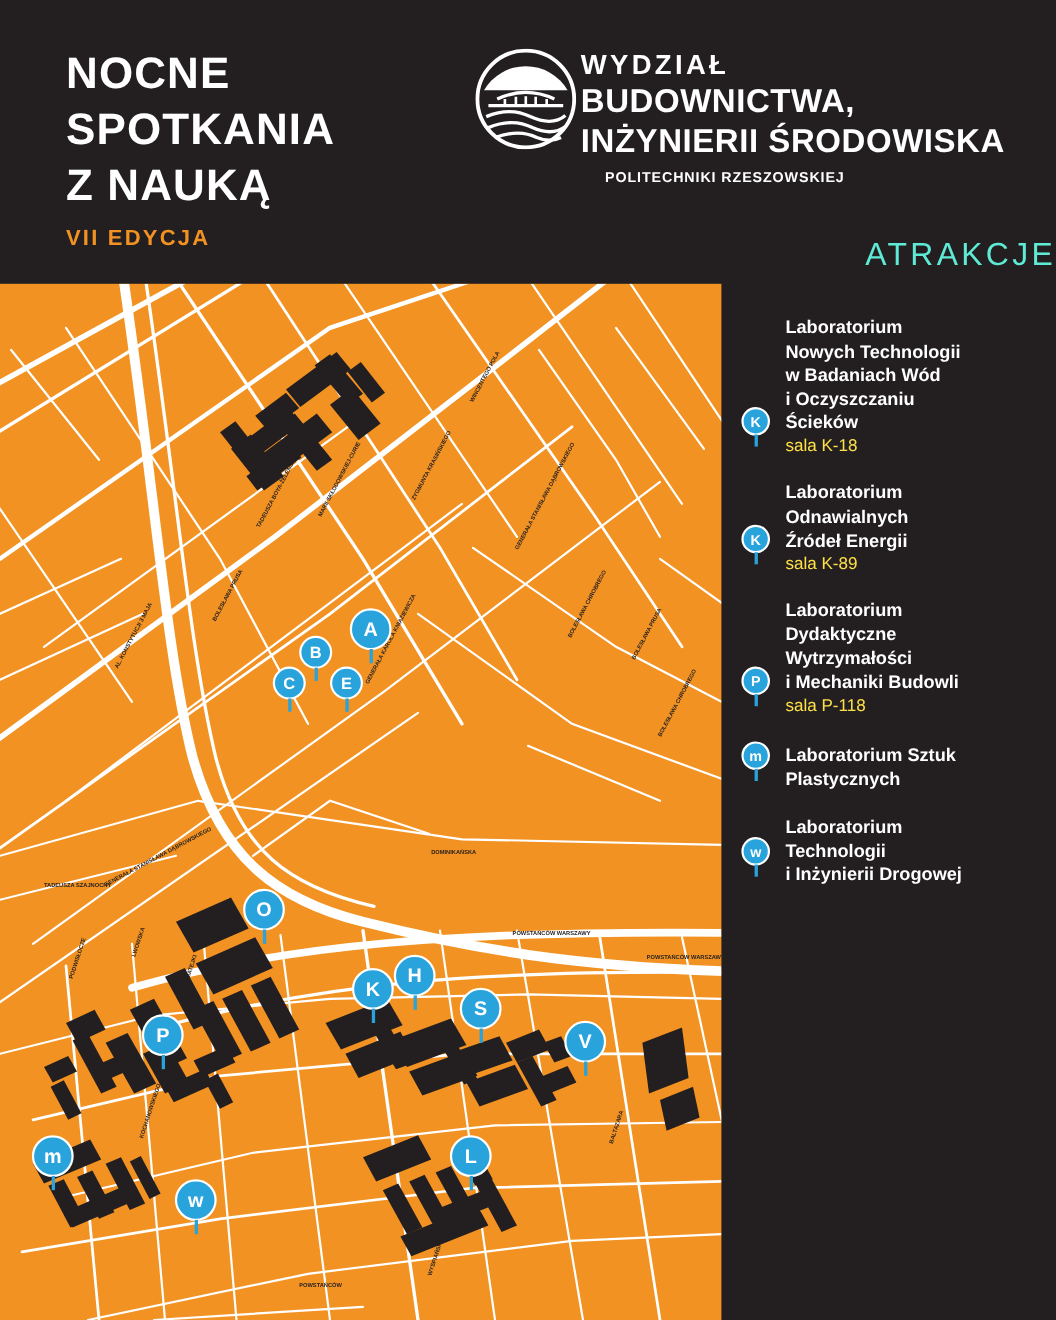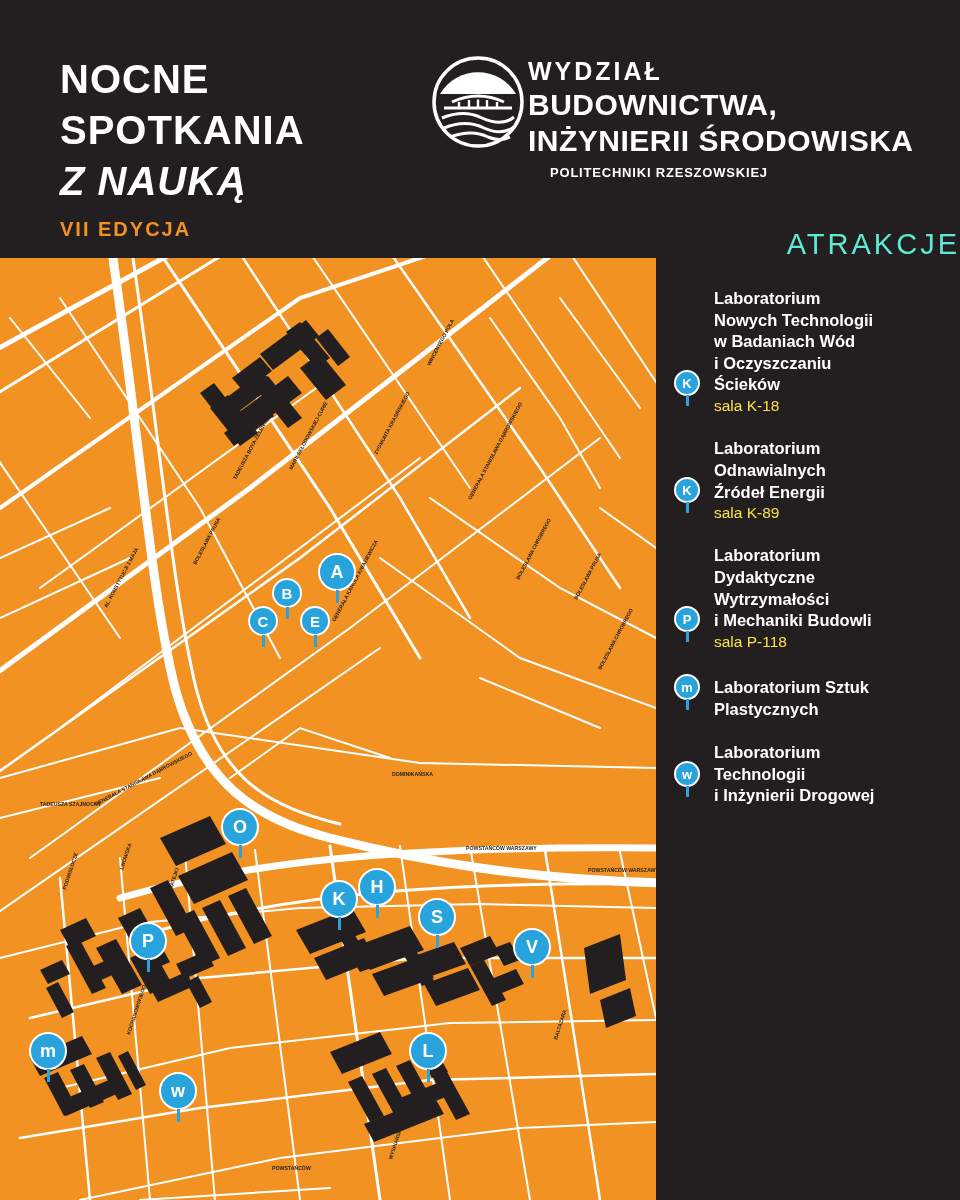--- a/index.html
+++ b/index.html
@@ -17,7 +17,7 @@
 
   
   #header {
-    position: absolute; left: 0; top: 16px;
+    position: absolute; left: 0; top: 4px;
     width: 960px; height: 258px;
     background: #231f20;
   }

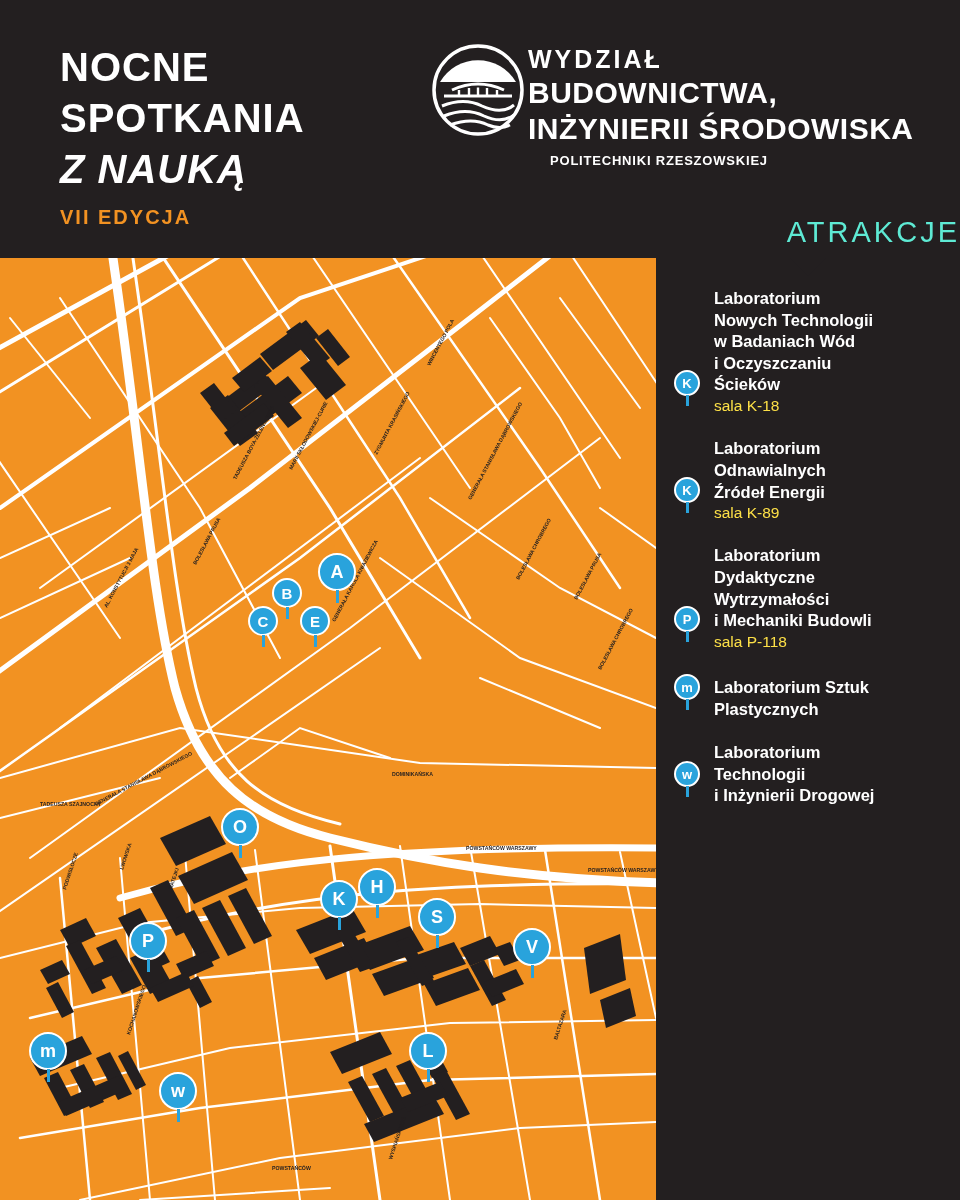--- a/index.html
+++ b/index.html
@@ -36,7 +36,7 @@
   }
   #event-title .line.l1 { font-size: 40px; }
   #event-title .line.l2 { font-size: 40px; }
-  #event-title .line.l3 { font-size: 40px; font-style: italic; }
+  #event-title .line.l3 { font-size: 40px; }
   #event-title .edition {
     margin-top: 10px;
     font-size: 20px;

